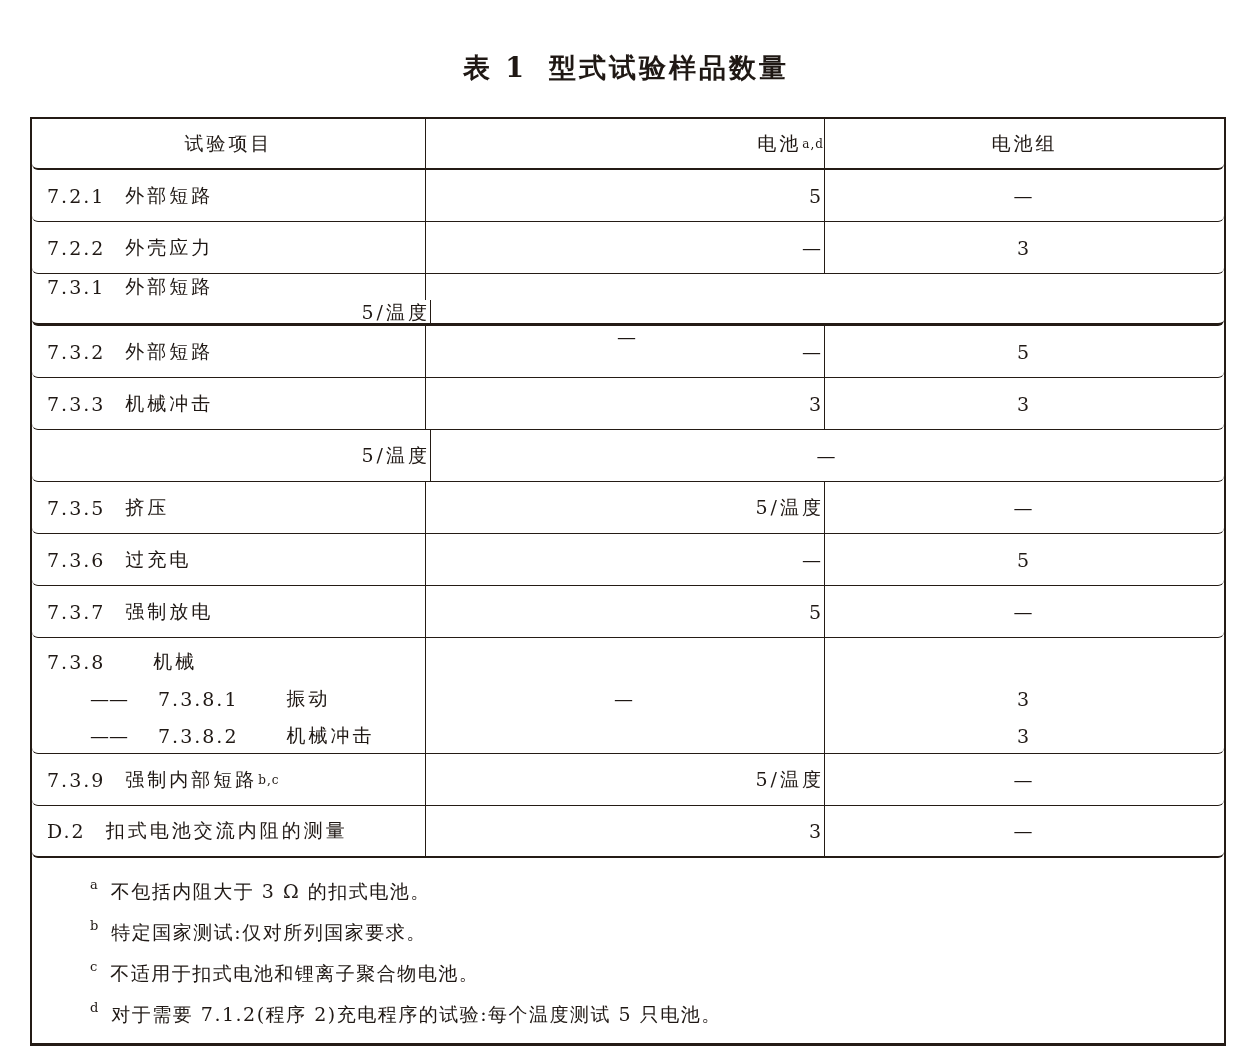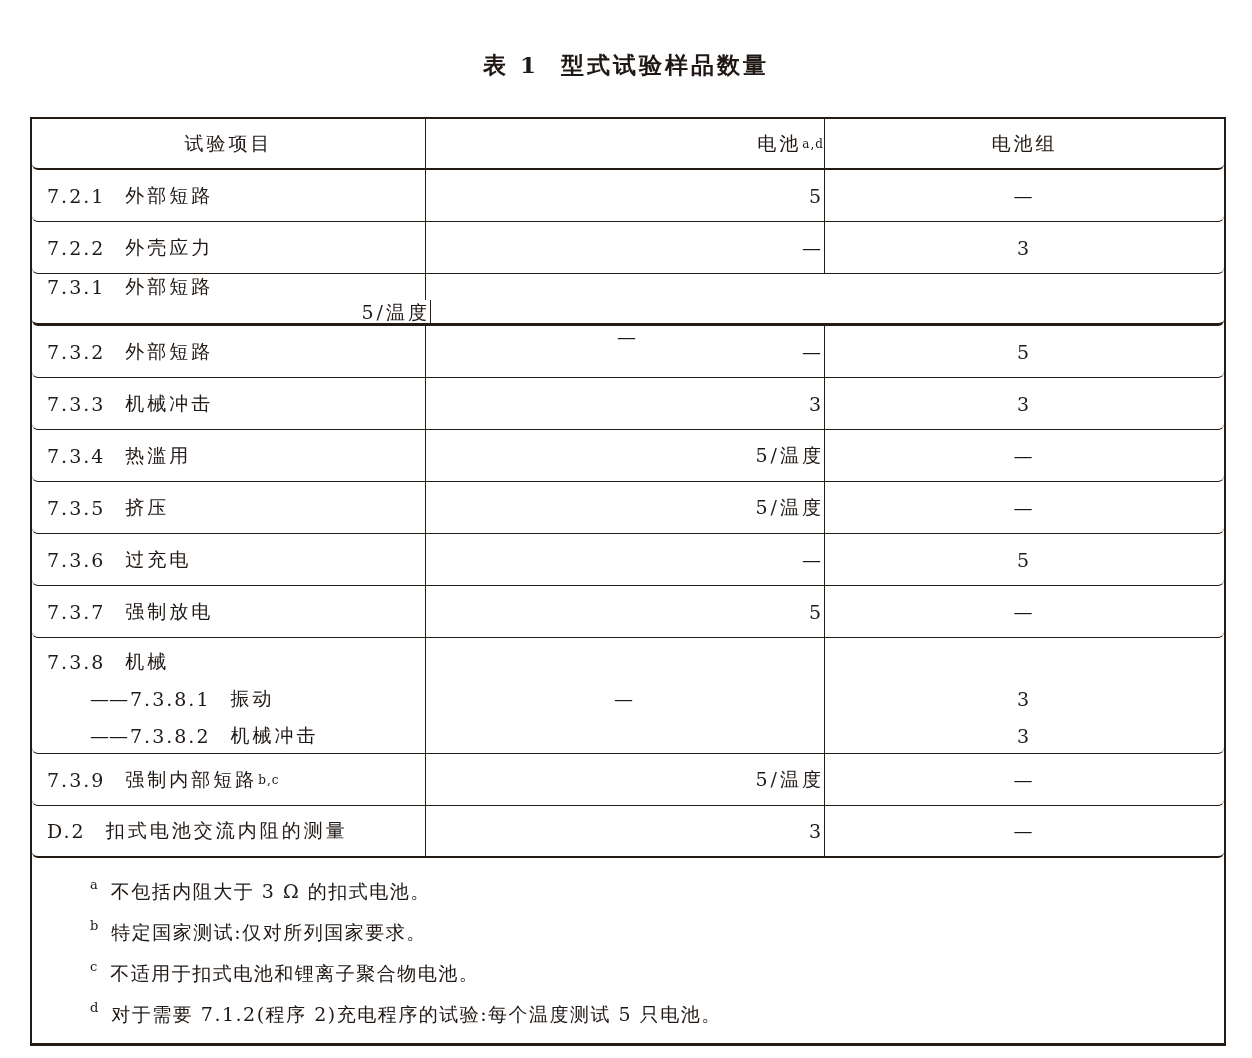--- a/index.html
+++ b/index.html
@@ -18,7 +18,7 @@
     left: 0;
     width: 100%;
     text-align: center;
-    font-size: 23px;
+    font-size: 27px;
     font-weight: bold;
     letter-spacing: 3px;
     white-space: nowrap;

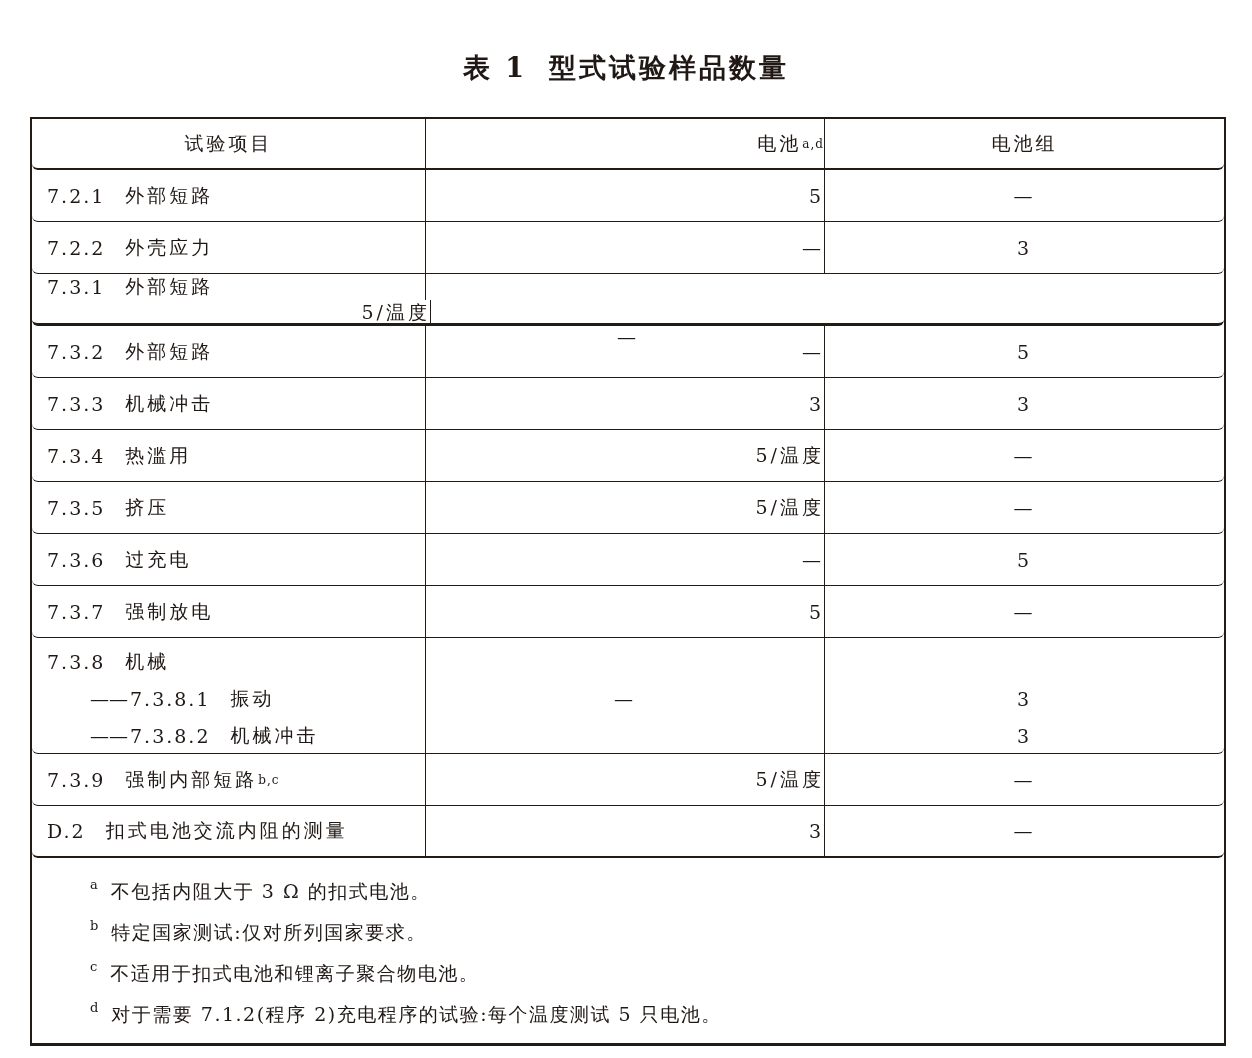--- a/index.html
+++ b/index.html
@@ -153,10 +153,6 @@
     </div>
 
     <div class="row std">
-      <div class="cell c1">
-          <span class="rid">7.3.4</span>
-          <span class="rlabel">热滥用</span>
-        </div>
       <div class="cell c2">5/温度</div>
       <div class="cell c3">—</div>
     </div>

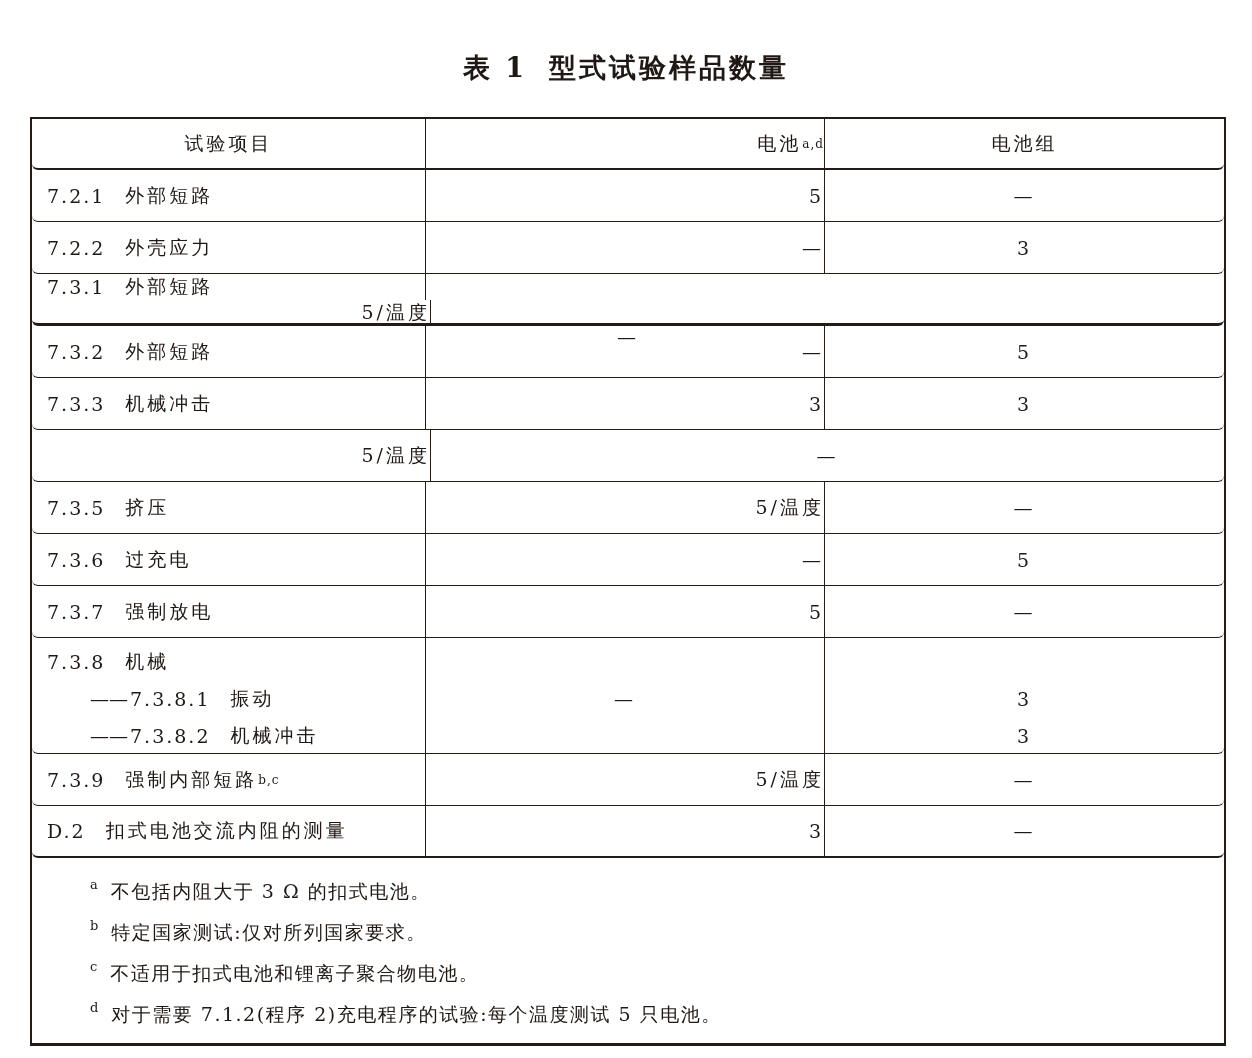--- a/index.html
+++ b/index.html
@@ -64,6 +64,7 @@
     height: 37px;
     display: flex;
     align-items: center;
+    gap: 28px;
   }
   .mech .c1 .mline.indent { padding-left: 43px; }
   .mech .c2 .mline, .mech .c3 .mline { justify-content: center; }

